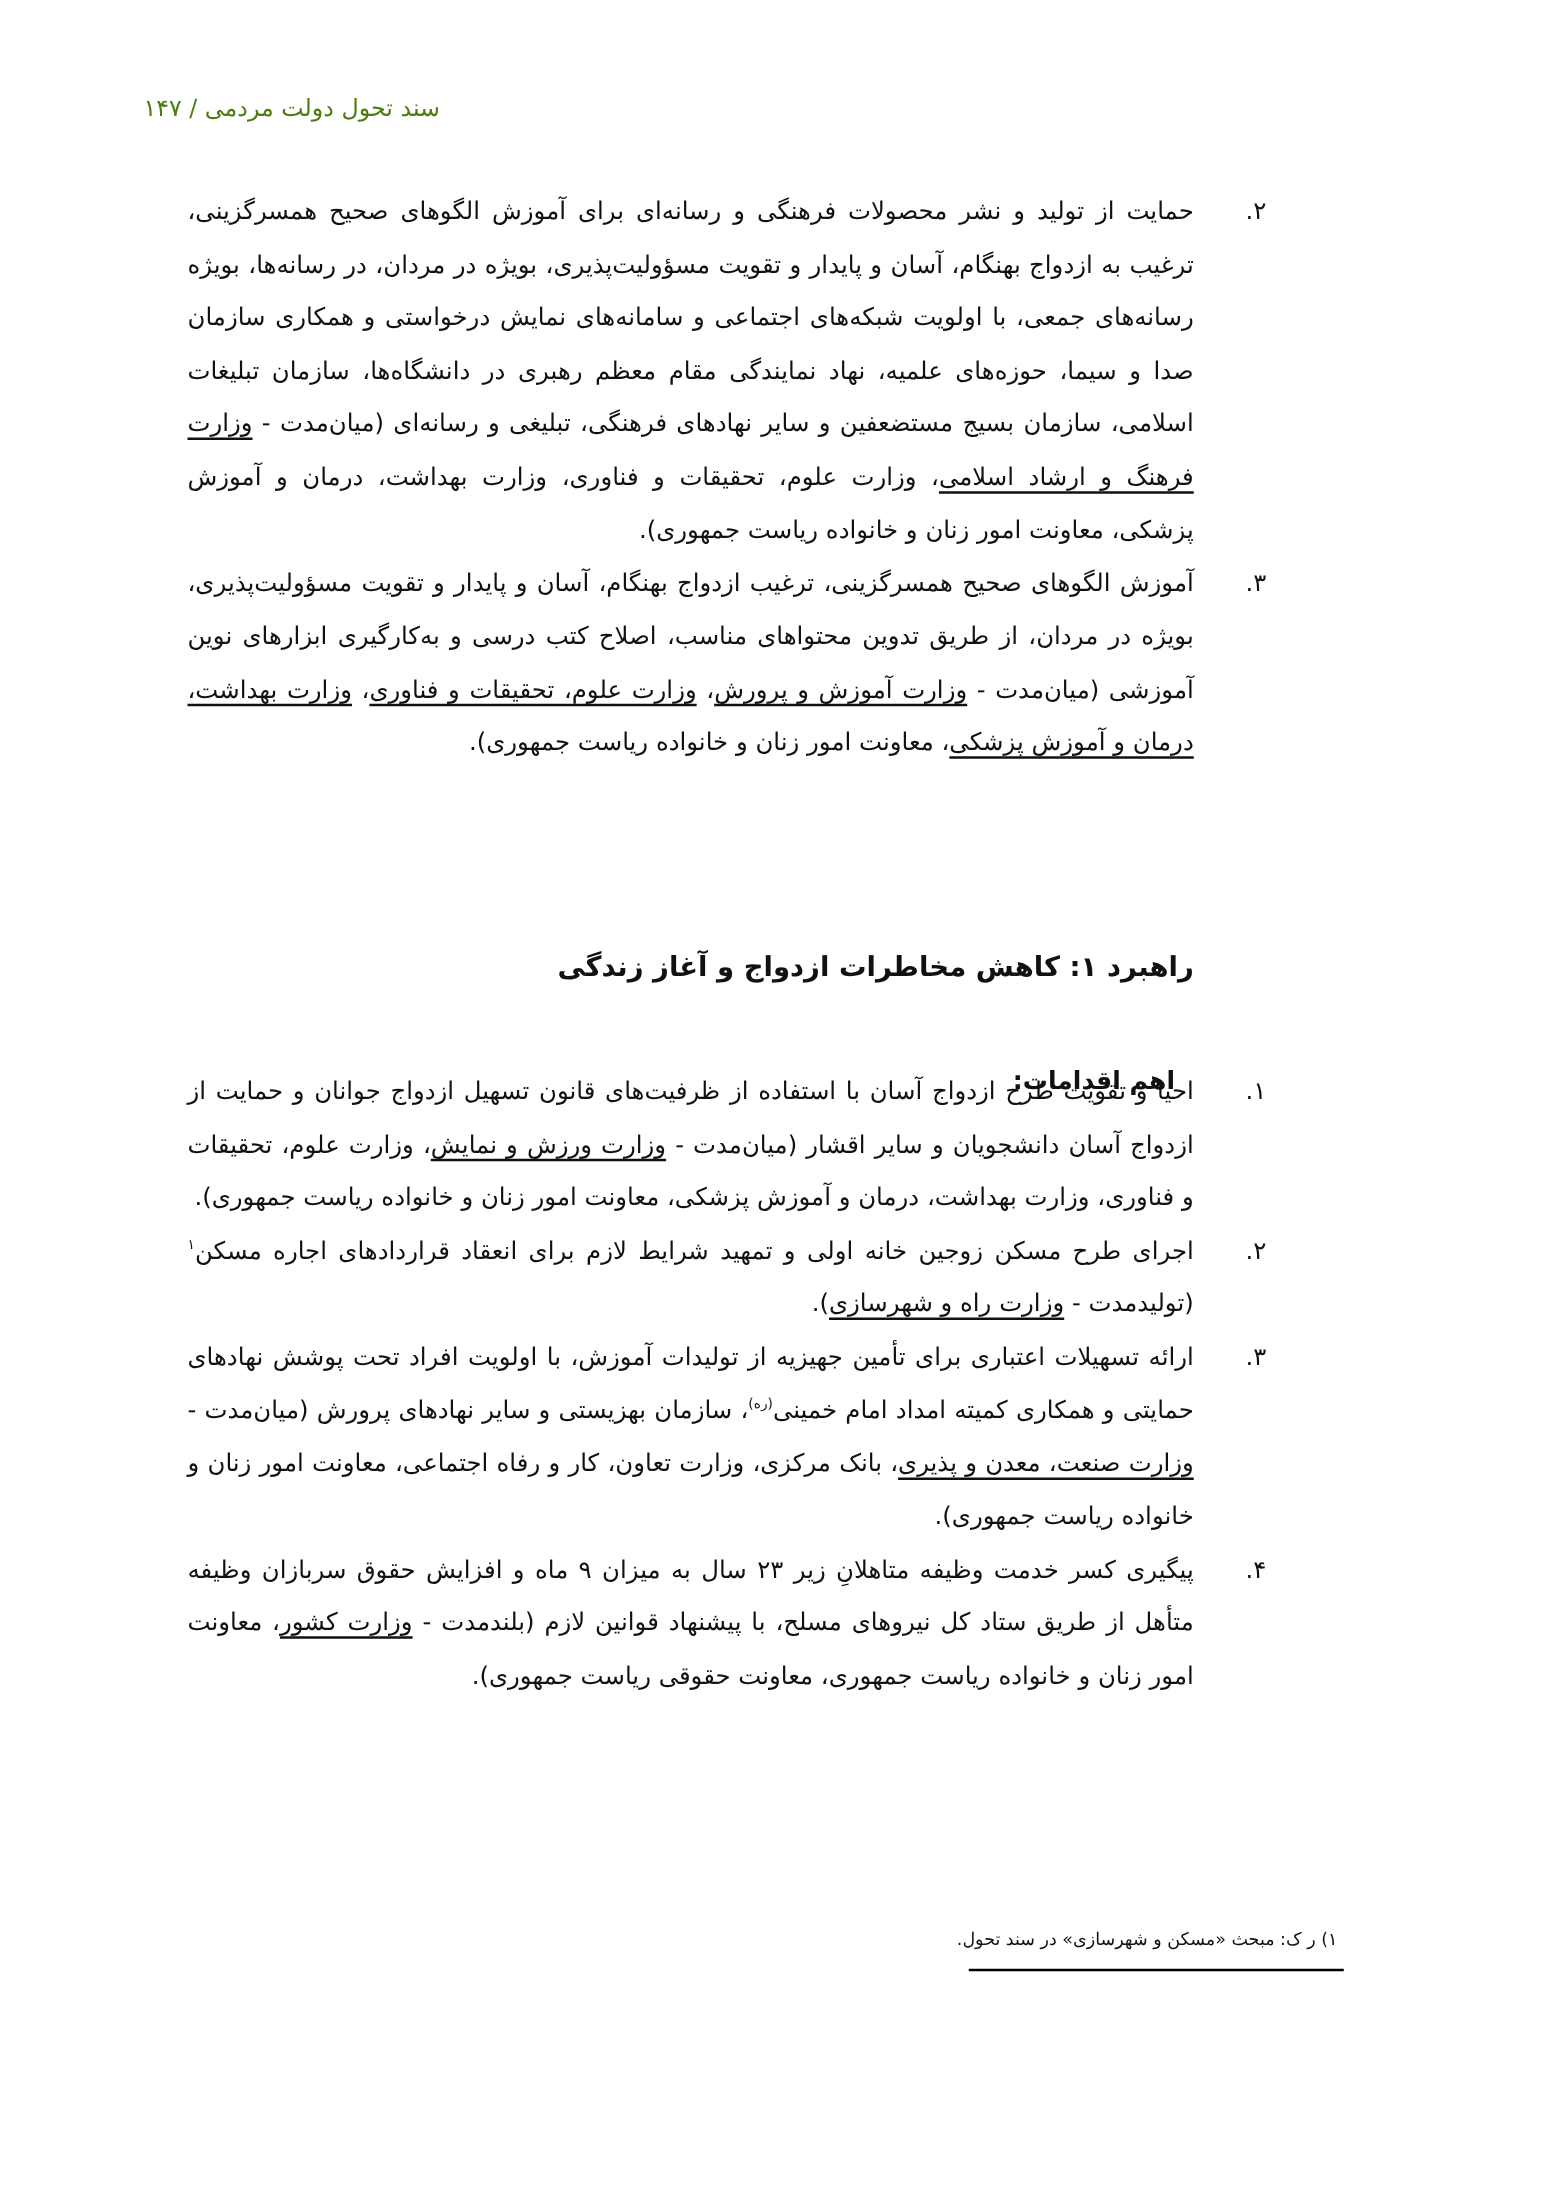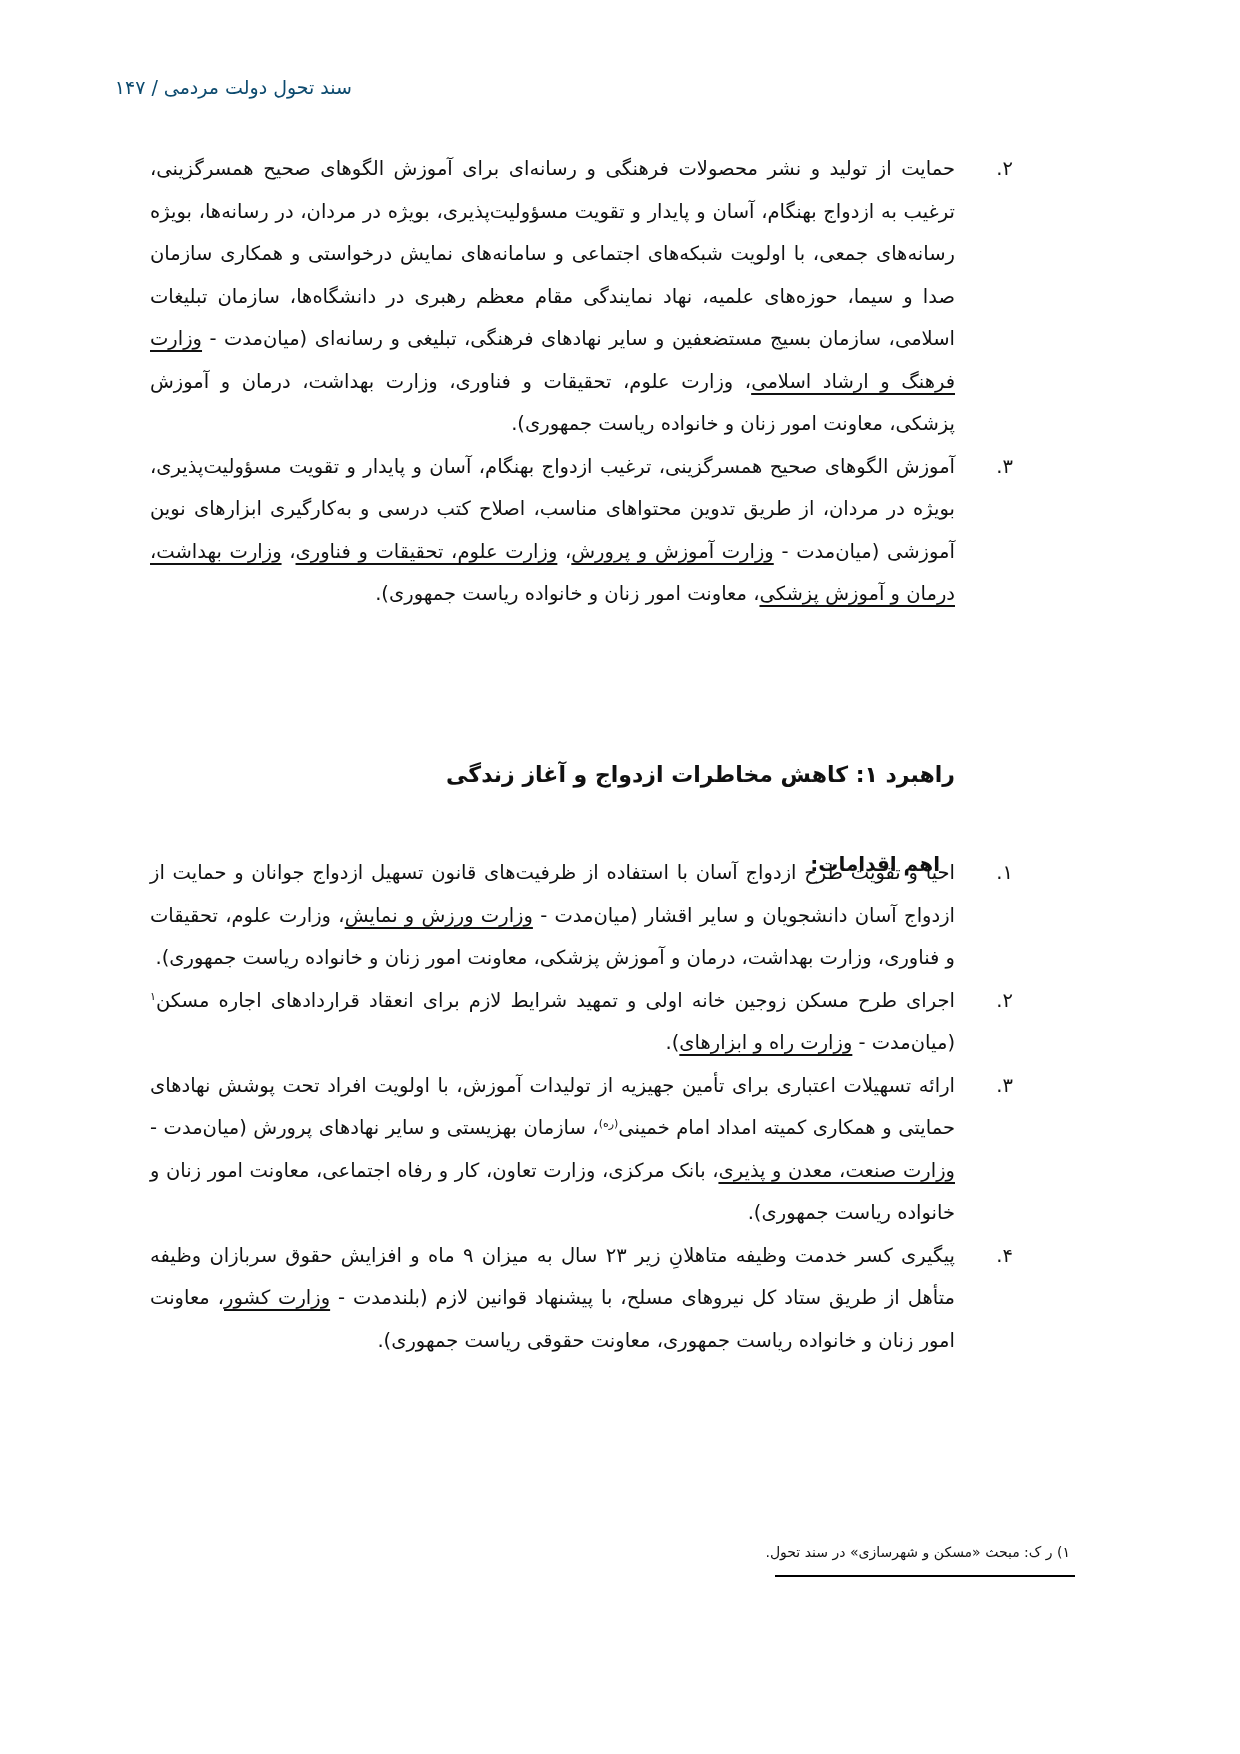--- a/index.html
+++ b/index.html
@@ -6,7 +6,7 @@
   body { width:1240px; height:1754px; position:relative; overflow:hidden;
          font-family:"DejaVu Sans", sans-serif; color:#111; }
   .page { position:absolute; left:0; top:0; width:1240px; height:1754px; direction:rtl; }
-  .running-header { position:absolute; right:888px; top:76px; font-size:19px; color:#0c4a6e; white-space:nowrap; }
+  .running-header { position:absolute; right:888px; top:76px; font-size:19px; color:#4d7c0f; white-space:nowrap; }
   .content { position:absolute; left:150px; width:805px; }
   .item { position:relative; padding-right:0; font-size:19.5px; line-height:42.5px; text-align:justify; text-align-last:right; }
   .item .num { position:absolute; right:-58px; top:0; width:40px; text-align:right; }

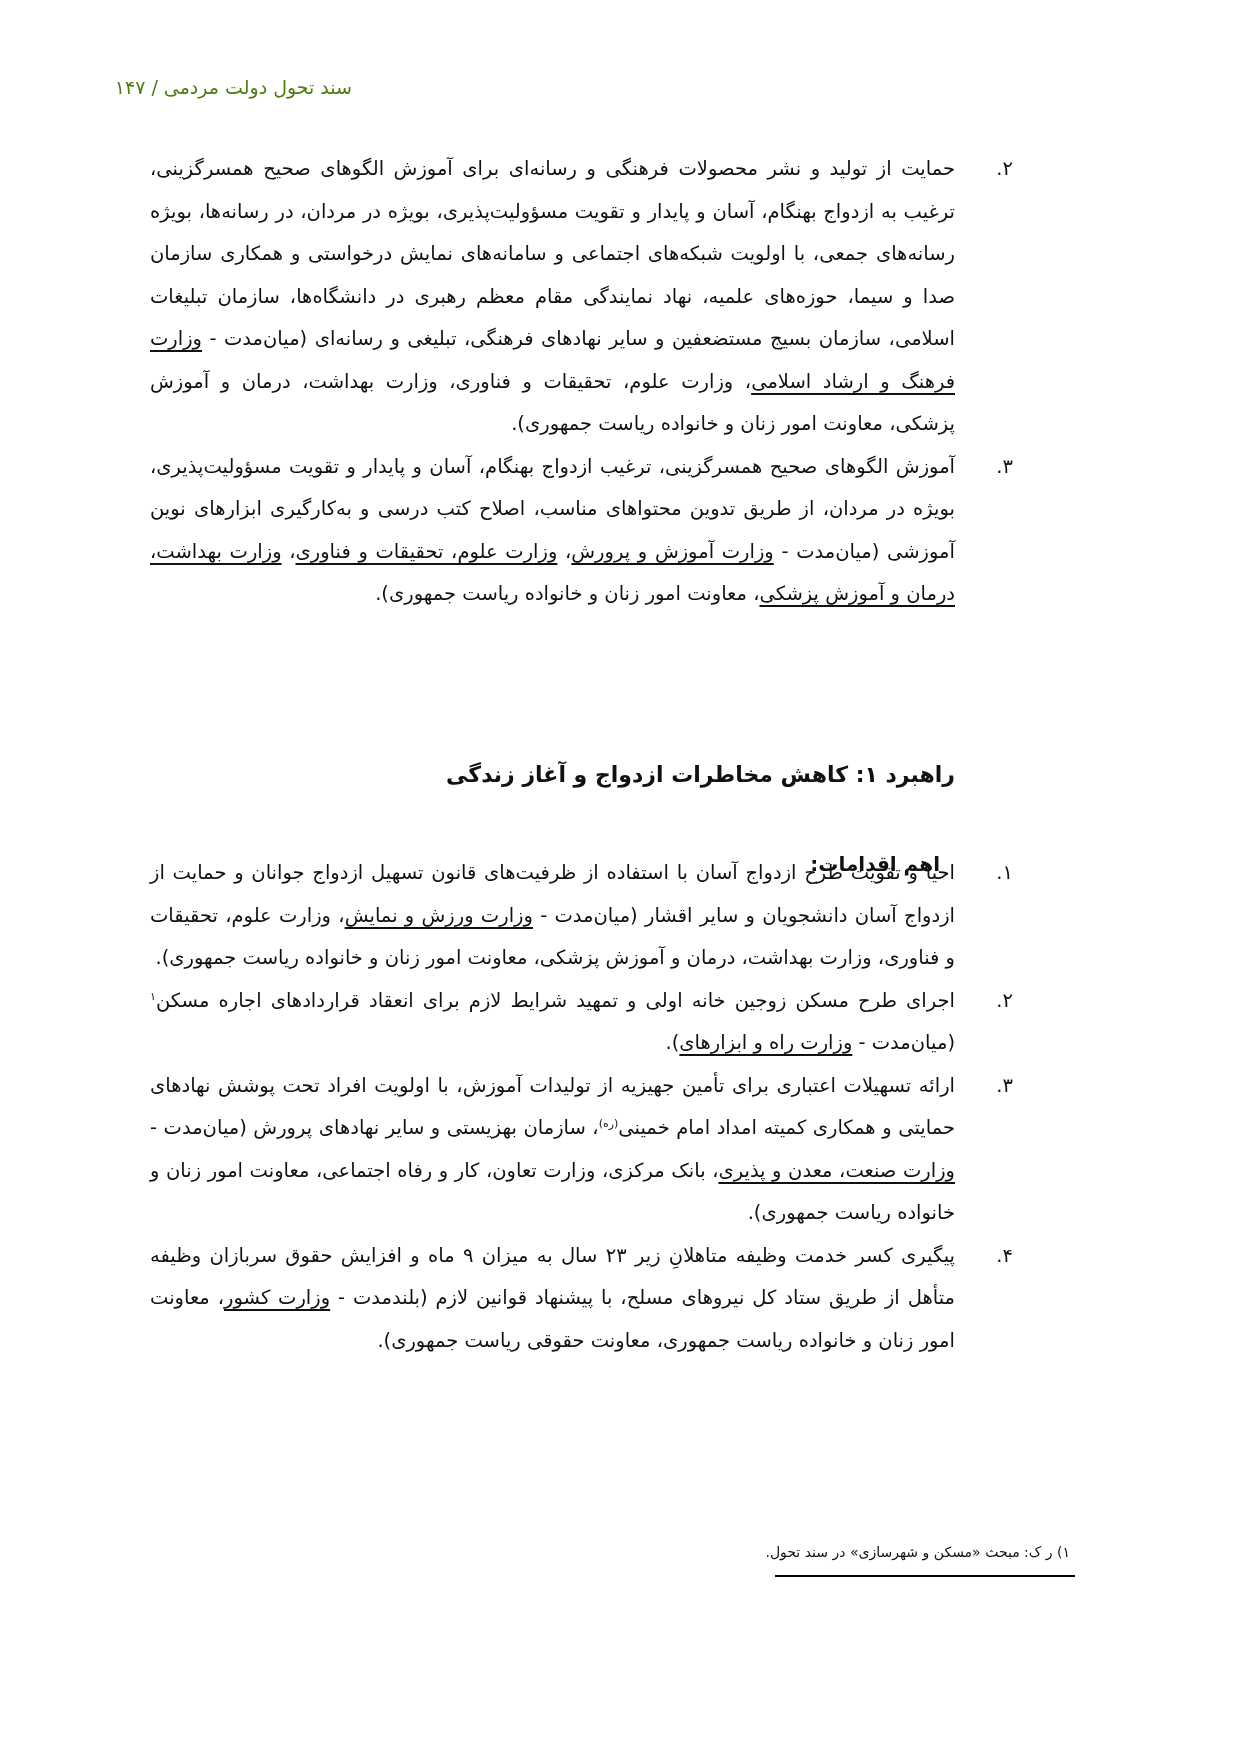--- a/index.html
+++ b/index.html
@@ -46,7 +46,7 @@
     </div>
     <div class="item">
       <span class="num">۲.</span>
-      <span class="body"><span>اجرای طرح مسکن زوجین خانه اولی و تمهید شرایط لازم برای انعقاد قراردادهای اجاره مسکن</span><span class="sup">۱</span><span> (میان‌مدت - </span><u>وزارت راه و ابزارهای</u><span>).</span></span>
+      <span class="body"><span>اجرای طرح مسکن زوجین خانه اولی و تمهید شرایط لازم برای انعقاد قراردادهای اجاره مسکن</span><span class="sup">۱</span><span> (میان‌مدت - </span><u>وزارت راه و شهرسازی</u><span>).</span></span>
     </div>
     <div class="item">
       <span class="num">۳.</span>

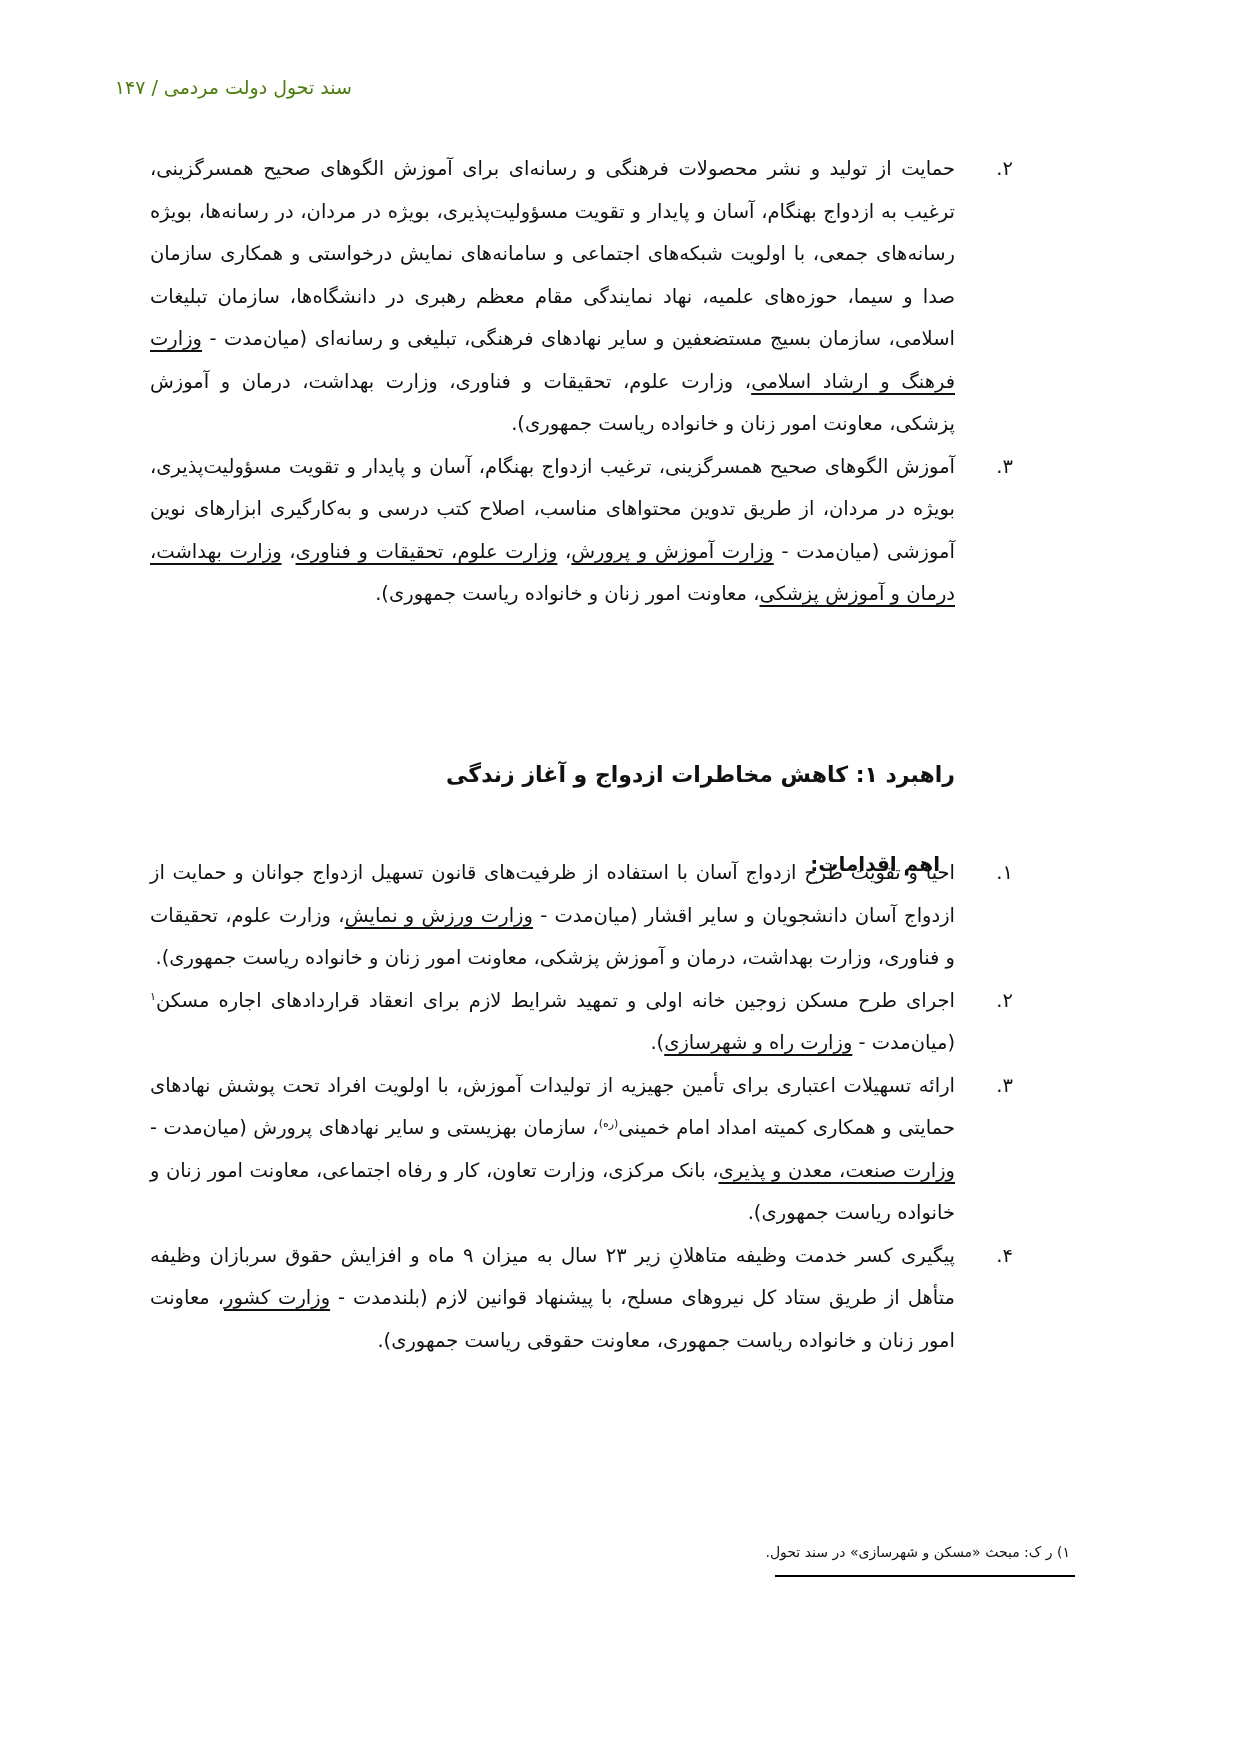--- a/index.html
+++ b/index.html
@@ -46,7 +46,7 @@
     </div>
     <div class="item">
       <span class="num">۲.</span>
-      <span class="body"><span>اجرای طرح مسکن زوجین خانه اولی و تمهید شرایط لازم برای انعقاد قراردادهای اجاره مسکن</span><span class="sup">۱</span><span> (میان‌مدت - </span><u>وزارت راه و شهرسازی</u><span>).</span></span>
+      <span class="body"><span>اجرای طرح مسکن زوجین خانه اولی و تمهید شرایط لازم برای انعقاد قراردادهای اجاره مسکن</span><span class="sup">۱</span><span> (تولید‌مدت - </span><u>وزارت راه و شهرسازی</u><span>).</span></span>
     </div>
     <div class="item">
       <span class="num">۳.</span>

